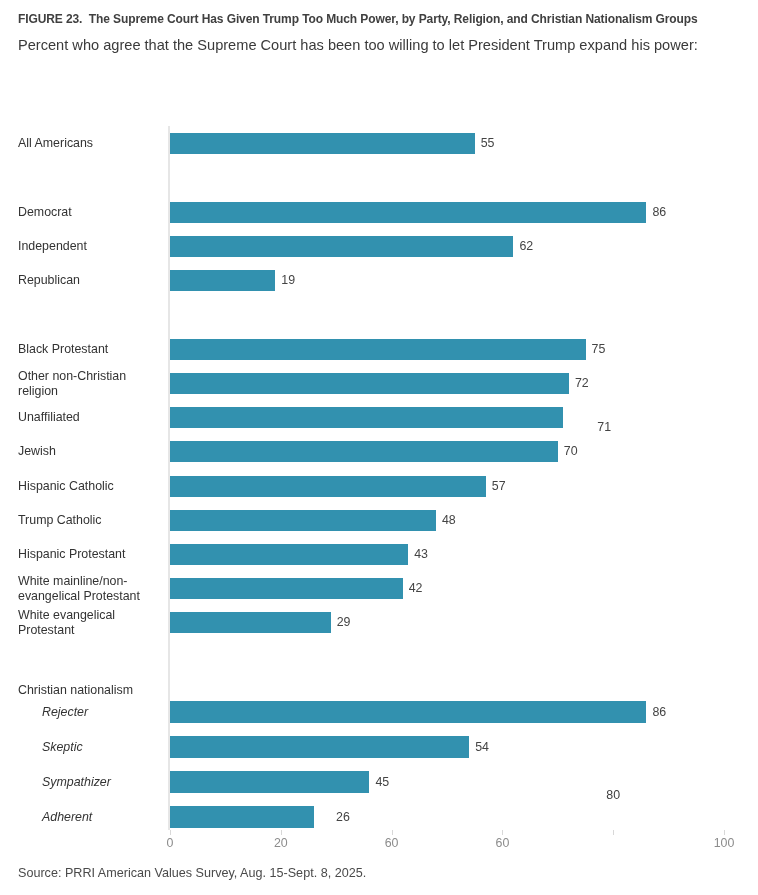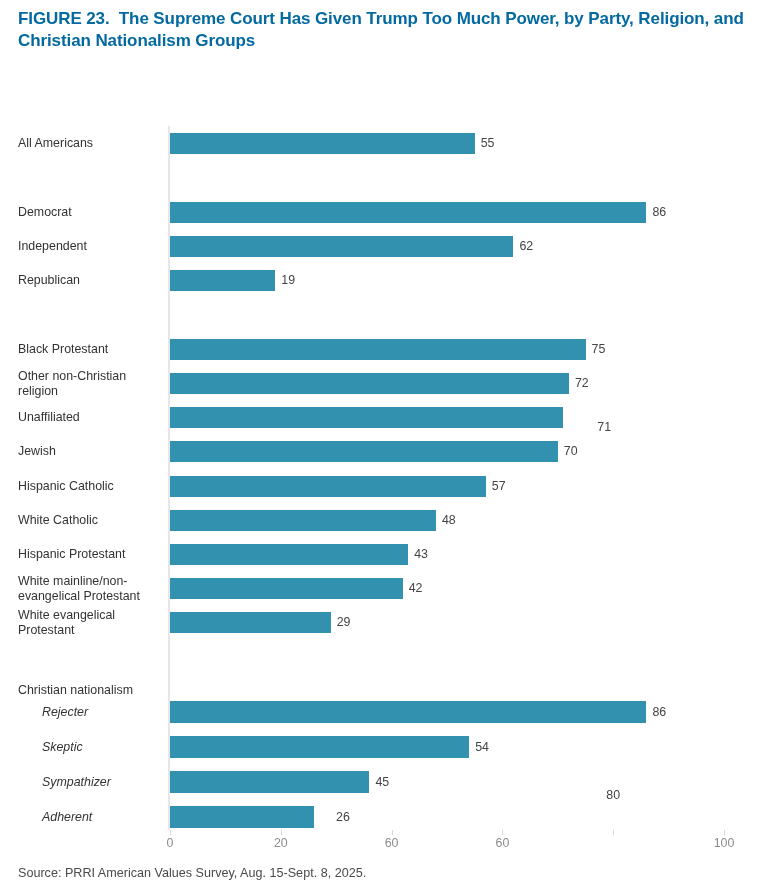--- a/index.html
+++ b/index.html
@@ -19,10 +19,10 @@
   
   #header { position: absolute; left: 18px; top: 8px; width: 726px; }
   #fig-title {
-    font-size: 17px;
+    font-size: 12px;
     font-weight: bold;
     line-height: 22px;
-    color: #0369a1;
+    color: #404040;
     letter-spacing: -0.1px;
     white-space: pre-wrap;
   }

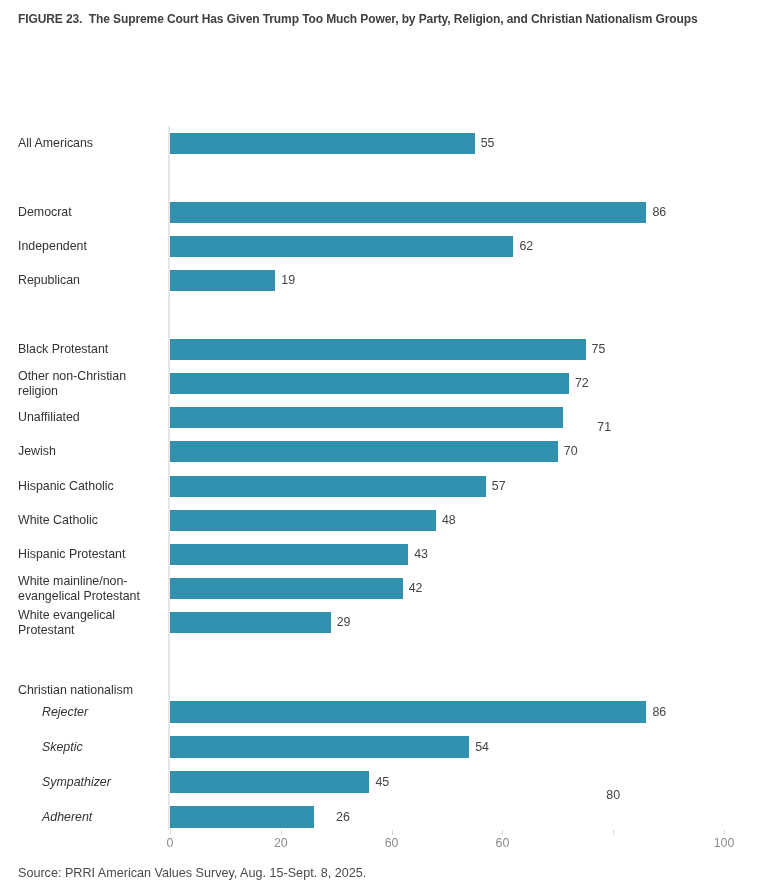--- a/index.html
+++ b/index.html
@@ -94,6 +94,7 @@
 
 <div id="header">
   <div id="fig-title">FIGURE 23.  The Supreme Court Has Given Trump Too Much Power, by Party, Religion, and Christian Nationalism Groups</div>
+  <div id="fig-subtitle">Percent who agree that the Supreme Court has been too willing to let President Trump expand his power:</div>
 </div>
 
 <div id="plot">

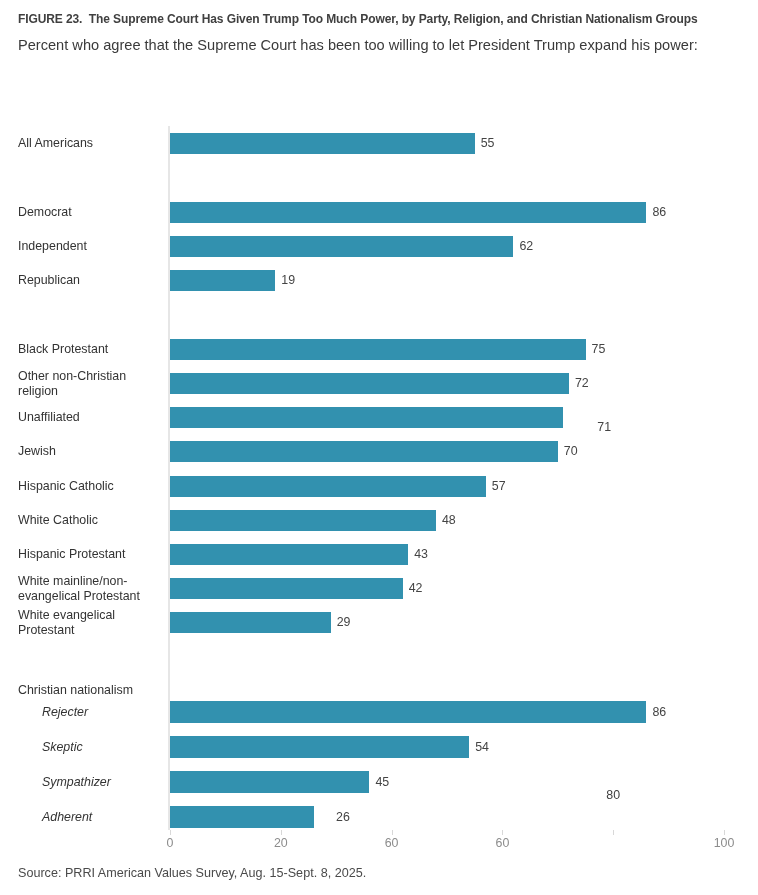--- a/index.html
+++ b/index.html
@@ -129,7 +129,7 @@
     <div class="cat-label" style="left: 18px; width: 146px; top: 479px;">Hispanic Catholic</div>
     <div class="val-label" style="left: 491.78px; top: 479px;">57</div>
     <div class="bar" style="left: 170px; top: 510px; height: 21px; width: 265.92px; background: rgb(50, 145, 175);"></div>
-    <div class="cat-label" style="left: 18px; width: 146px; top: 513px;">White Catholic</div>
+    <div class="cat-label" style="left: 18px; width: 146px; top: 513px;">Trump Catholic</div>
     <div class="val-label" style="left: 441.92px; top: 513px;">48</div>
     <div class="bar" style="left: 170px; top: 544px; height: 21px; width: 238.22px; background: rgb(50, 145, 175);"></div>
     <div class="cat-label" style="left: 18px; width: 146px; top: 547px;">Hispanic Protestant</div>

